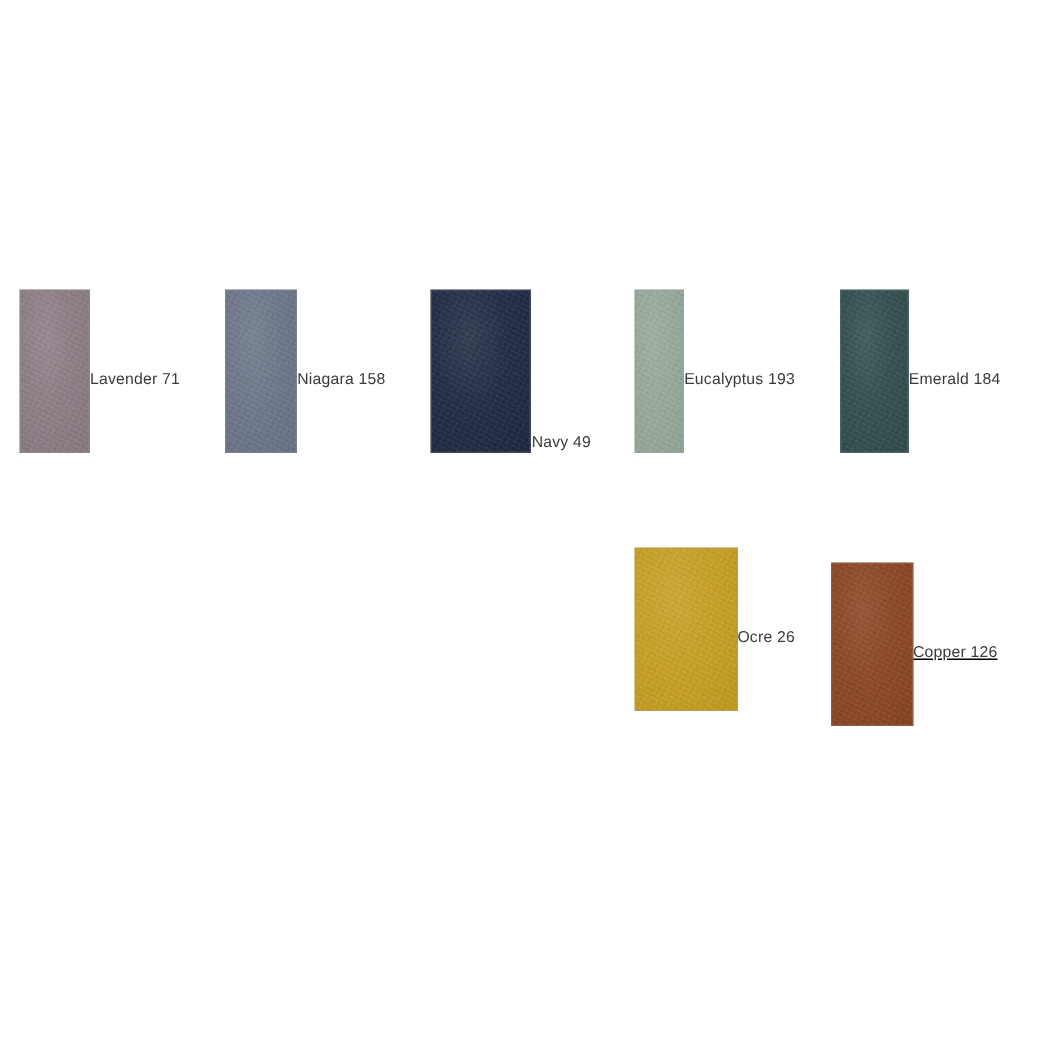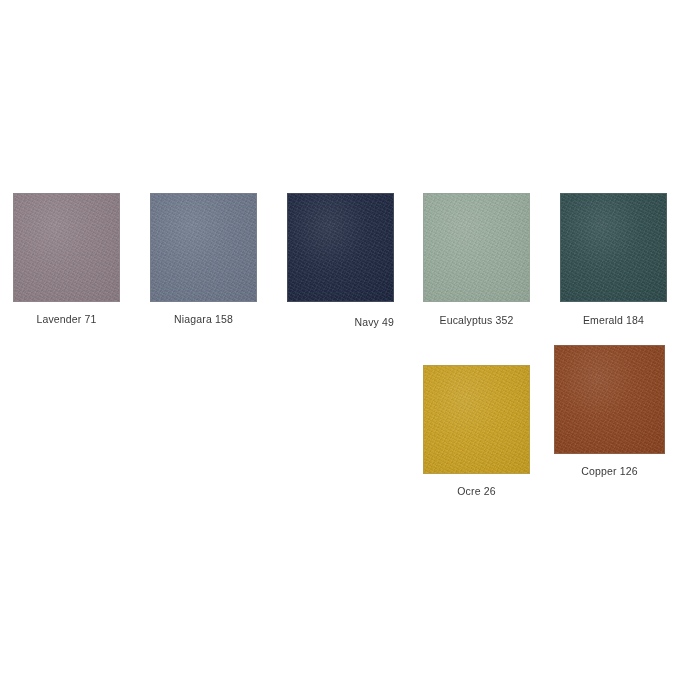--- a/index.html
+++ b/index.html
@@ -27,7 +27,7 @@
   .swatch-cell {
     position: absolute;
     display: flex;
-    flex-direction: column;
+    flex-direction: row;
     align-items: center;
   }
 

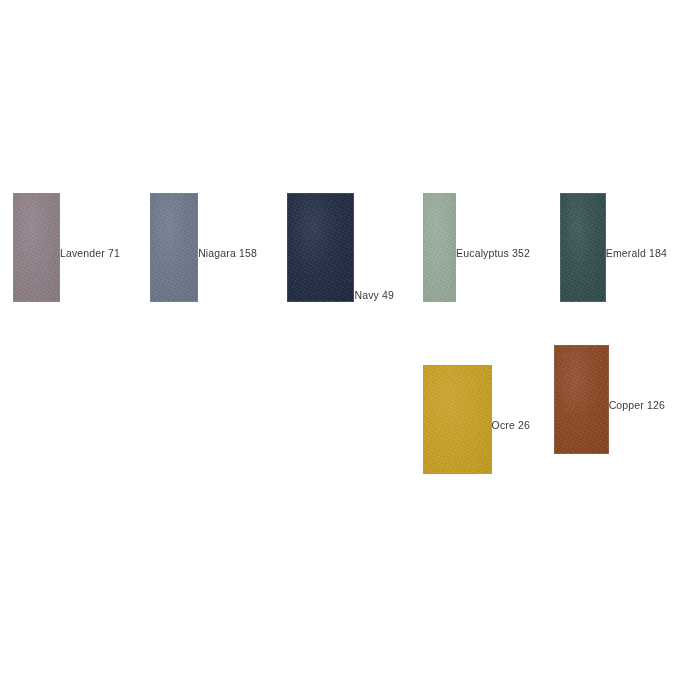--- a/index.html
+++ b/index.html
@@ -121,7 +121,7 @@
         <div class="grain"></div>
         <div class="sheen"></div>
       </div>
-      <div class="swatch-label" style="margin-top: 12px;">Eucalyptus 352</div>
+      <div class="swatch-label" style="margin-top: 12px;">Eucalyptus 193</div>
     </div>
     <div class="swatch-cell" style="left: 560px; top: 193px; width: 107px;">
       <div class="swatch-chip" title="Emerald 184" style="width: 107px; height: 109px; background: rgb(47, 76, 77);">

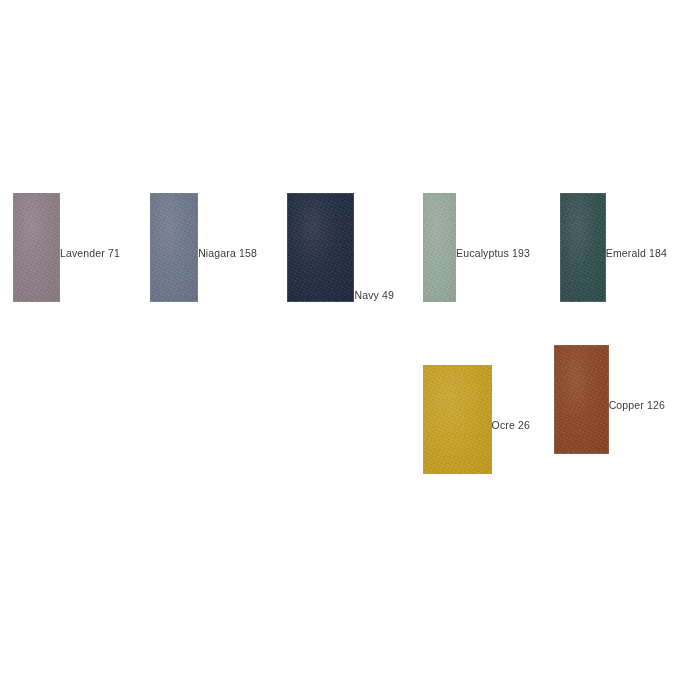--- a/index.html
+++ b/index.html
@@ -137,7 +137,7 @@
       </div>
       <div class="swatch-label" style="margin-top: 11px;">Ocre 26</div>
     </div>
-    <div class="swatch-cell" style="left: 554px; top: 345px; width: 111px;">
+    <div class="swatch-cell" style="left: 554px; top: 375px; width: 111px; text-decoration: underline;">
       <div class="swatch-chip" title="Copper 126" style="width: 111px; height: 109px; background: rgb(139, 68, 32);">
         <div class="grain"></div>
         <div class="sheen"></div>

